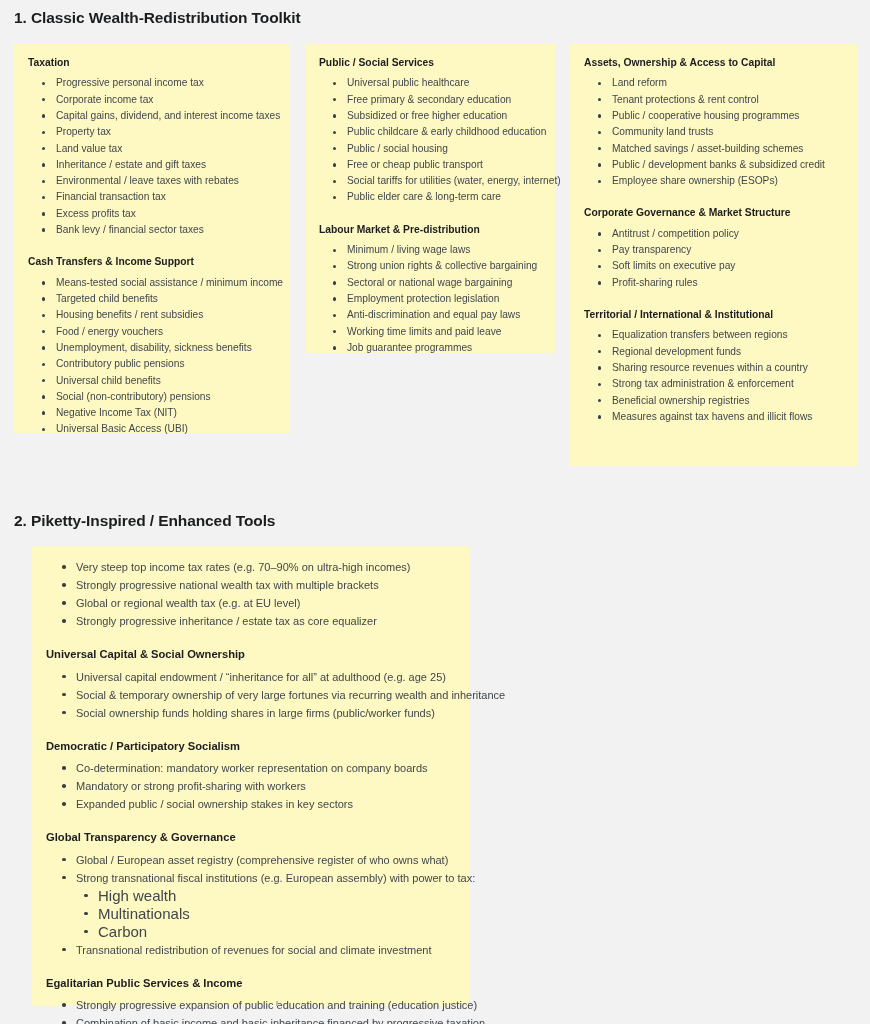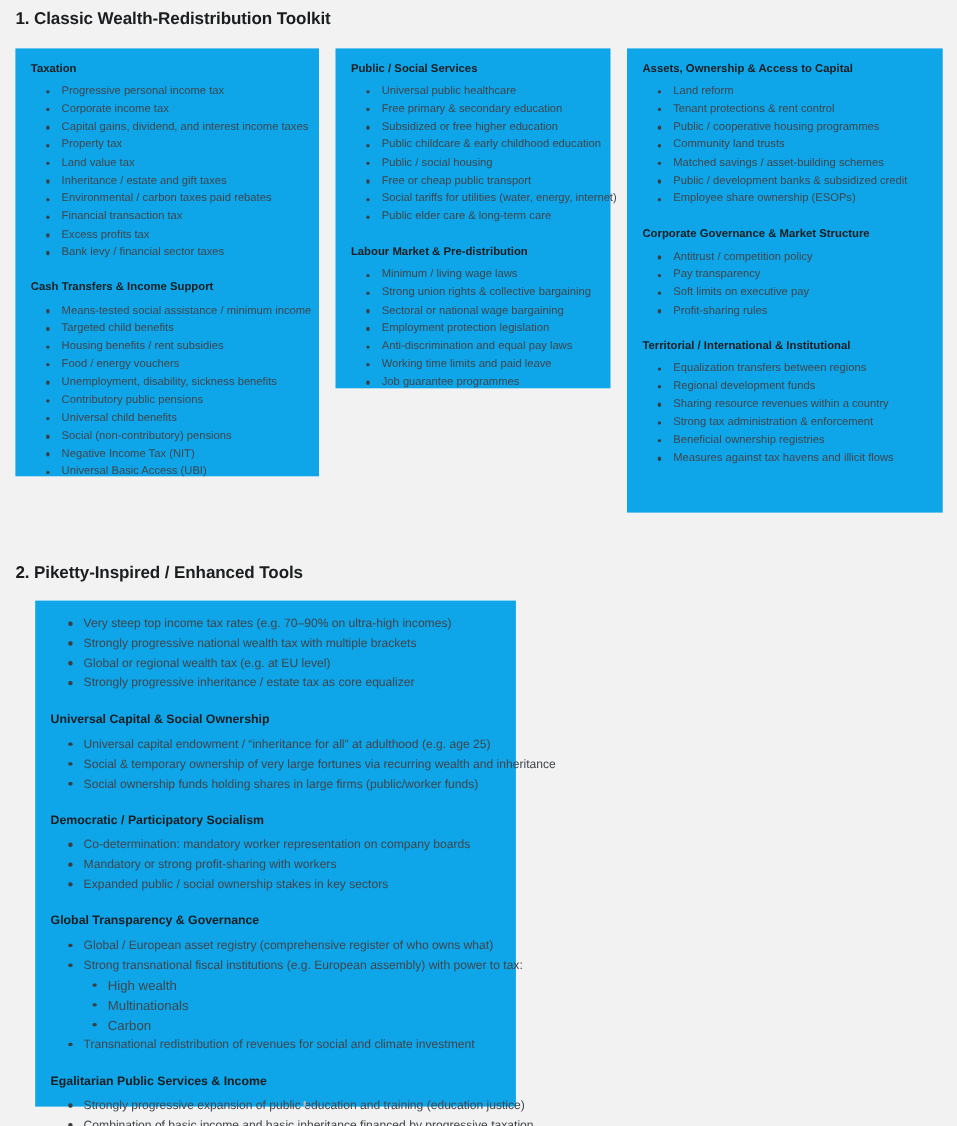--- a/index.html
+++ b/index.html
@@ -35,7 +35,7 @@
   
   .card {
     position: absolute;
-    background: #0ea5e9;
+    background: #fef9c3;
     padding: 12px 14px 10px 14px;
   }
 

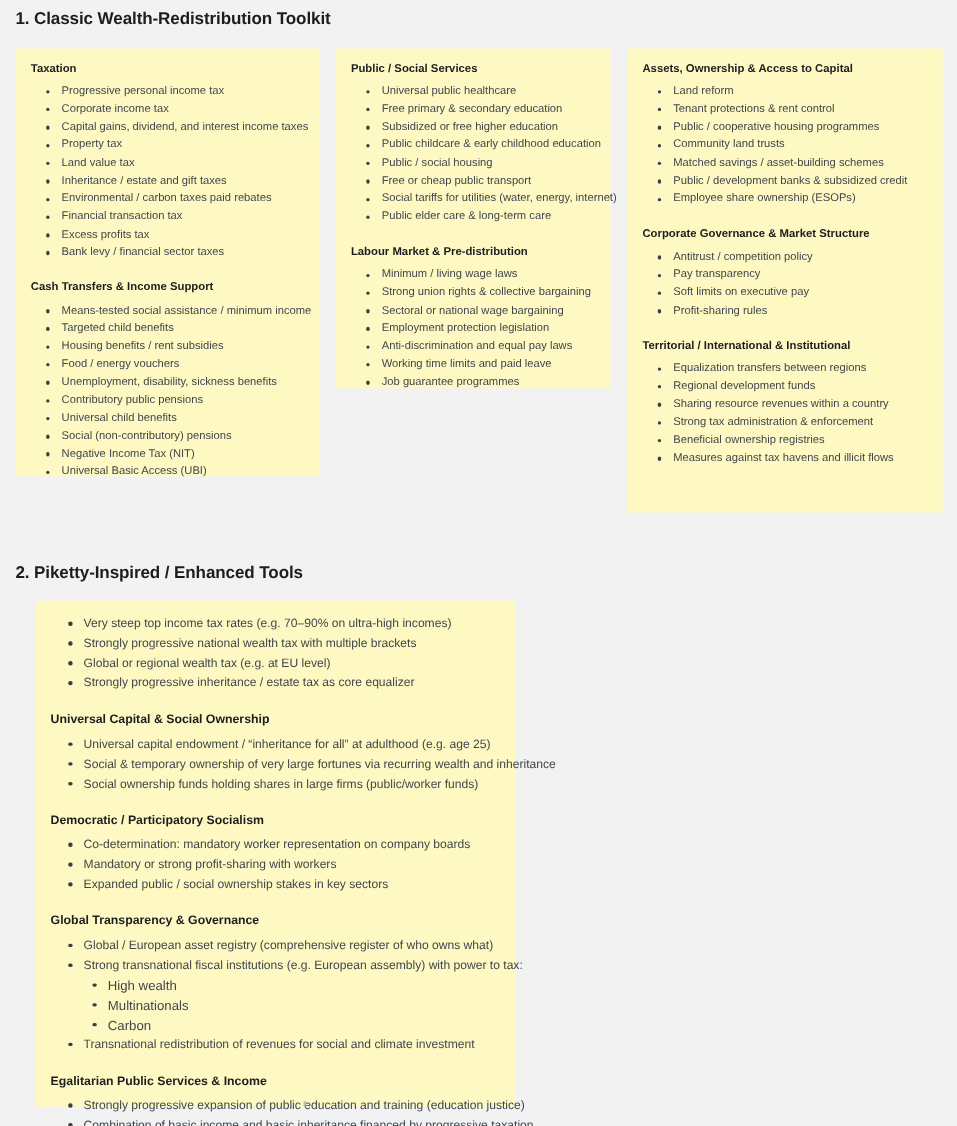--- a/index.html
+++ b/index.html
@@ -149,7 +149,7 @@
         <li>Property tax</li>
         <li>Land value tax</li>
         <li>Inheritance / estate and gift taxes</li>
-        <li>Environmental / carbon taxes paid rebates</li>
+        <li>Environmental / leave taxes with rebates</li>
         <li>Financial transaction tax</li>
         <li>Excess profits tax</li>
         <li>Bank levy / financial sector taxes</li>

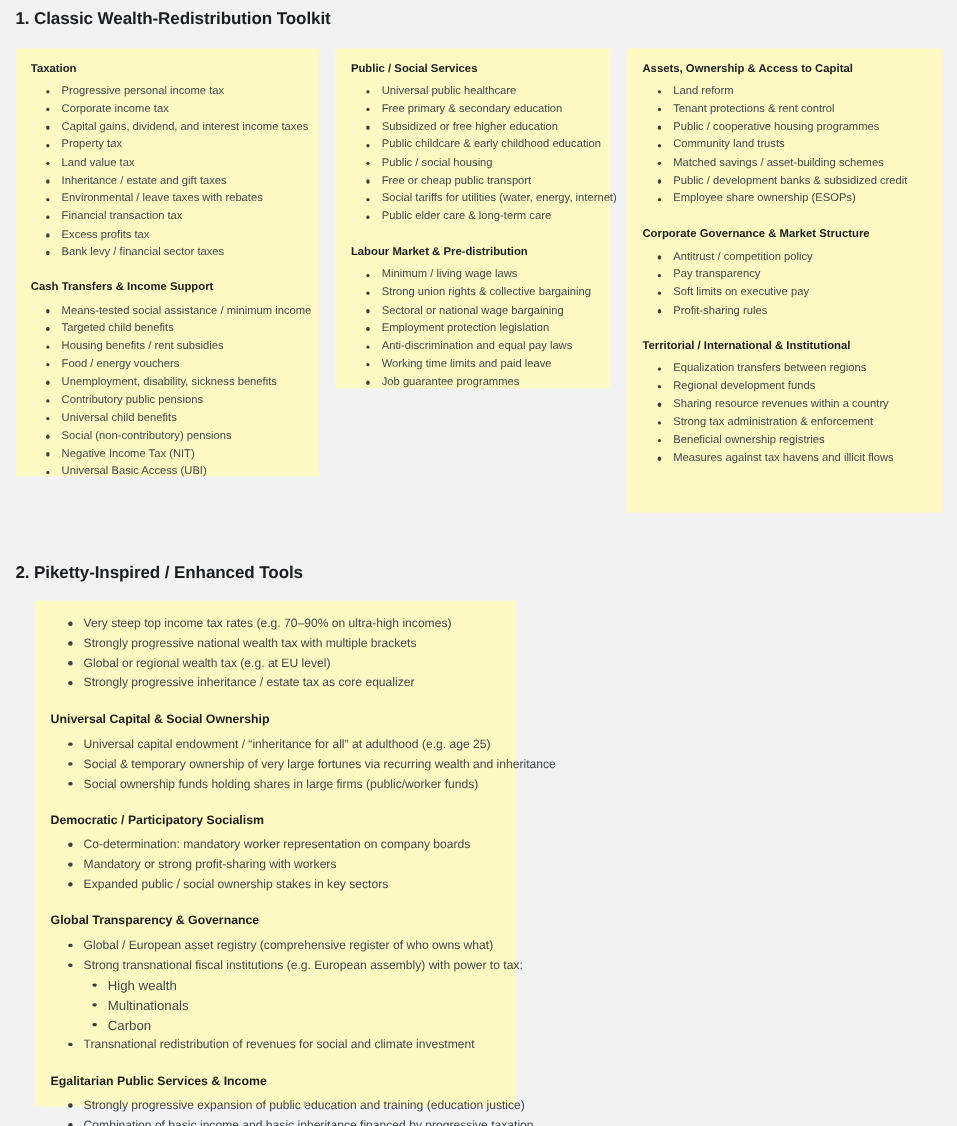--- a/index.html
+++ b/index.html
@@ -102,7 +102,7 @@
   ul.sub-bullets > li {
     position: relative;
     padding-left: 52px;
-    font-size: 12px;
+    font-size: 15px;
     line-height: 18px;
     color: #40464c;
     white-space: nowrap;

